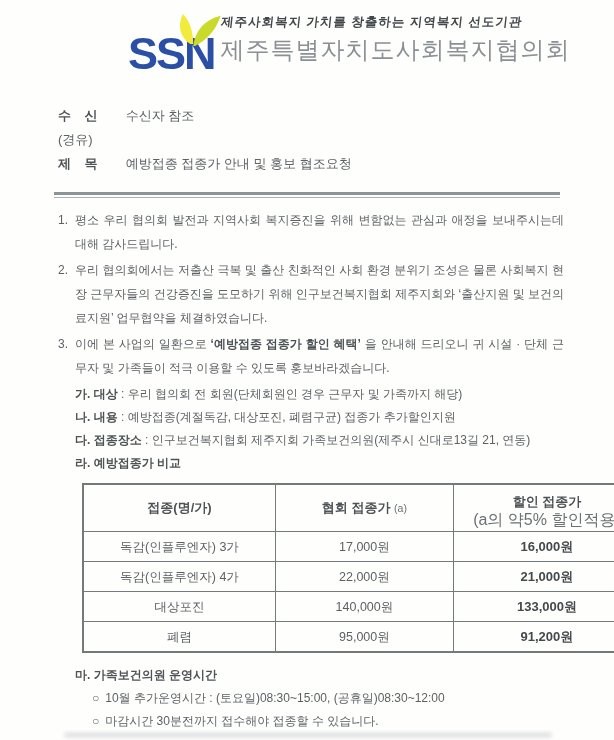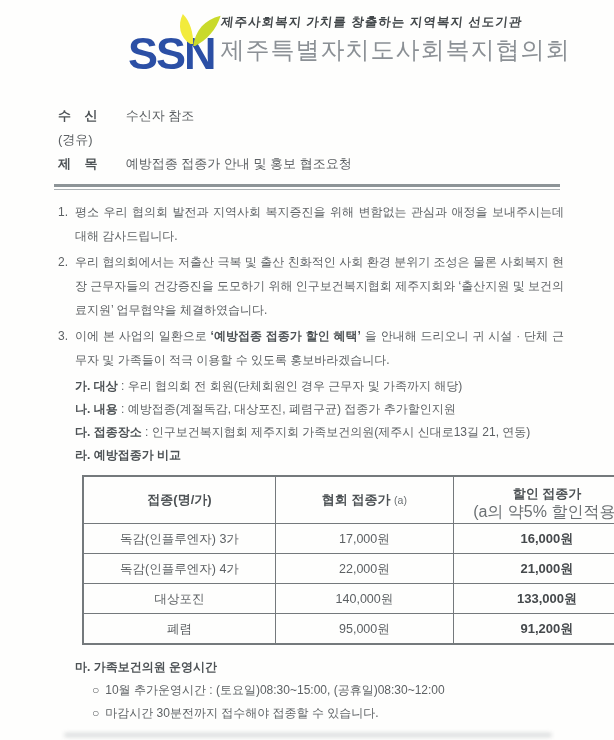--- a/index.html
+++ b/index.html
@@ -18,7 +18,7 @@
   .slogan { font-size:12.5px; font-weight:bold; color:#42474a; transform:skewX(-6deg); letter-spacing:1px; margin-bottom:3px; }
   .org { font-size:24px; color:#8b9095; letter-spacing:1px; font-weight:500;font-family:Liberation Mono, monospace; }
   
-  .addr { margin:104px 0 8px 58px; font-size:13px; line-height:24px; }
+  .addr { margin:104px 0 16px 58px; font-size:13px; line-height:24px; }
   .addr-label { display:inline-block; width:64px; font-weight:bold; color:#4d5255; word-spacing:10px; }
   .addr-value { color:#5d6164; }
   .rule { margin:6px 54px 0 54px; height:2px; border-top:3px solid #8d9497; border-bottom:1px solid #aab0b3; }

